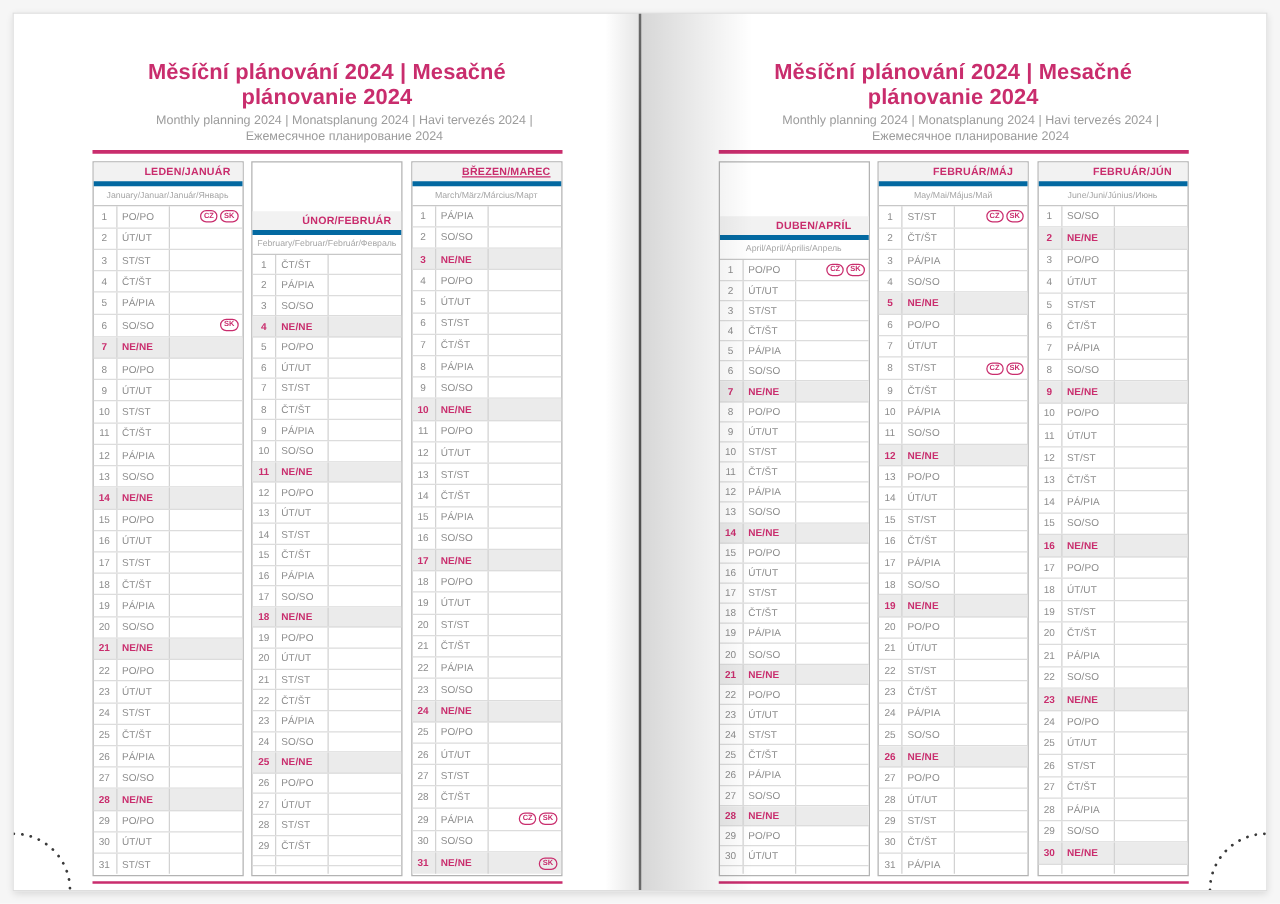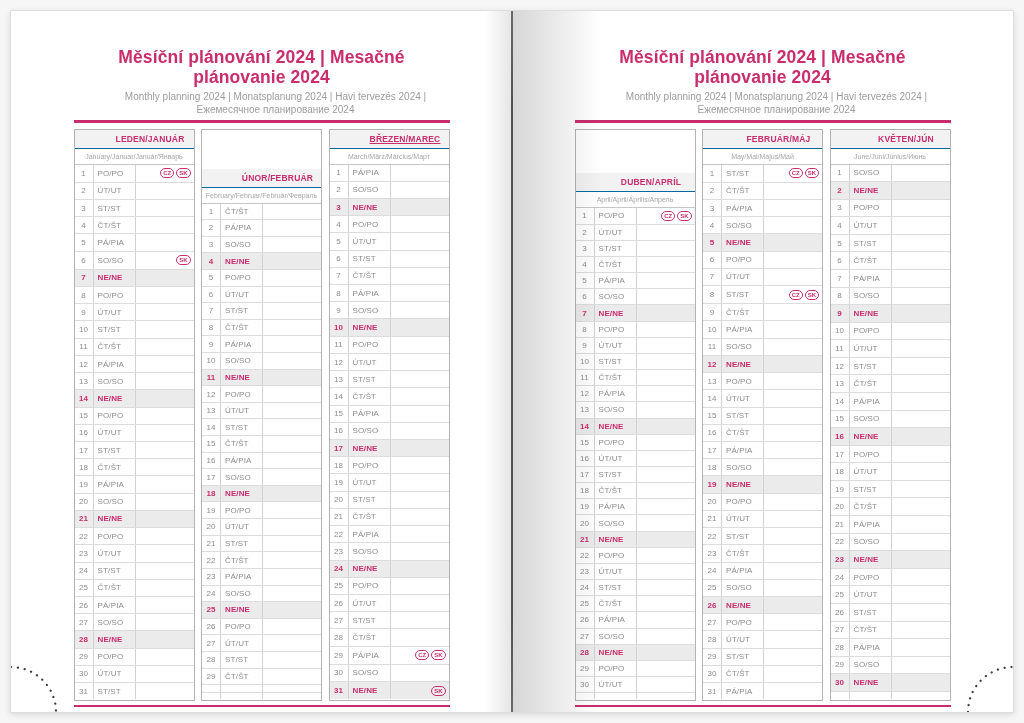--- a/index.html
+++ b/index.html
@@ -58,7 +58,7 @@
     height:19px;flex:0 0 19px;box-sizing:border-box;
     display:flex;align-items:center;justify-content:center;
     font-size:8.5px;font-weight:bold;letter-spacing:0.2px;
-    background:#f2f2f2;border-bottom:1px solid #0369a1;padding-left:32px;
+    background:#f2f2f2;border-bottom:4px solid #0369a1;padding-left:32px;
   }
   .mlang{
     height:16px;flex:0 0 16px;box-sizing:border-box;

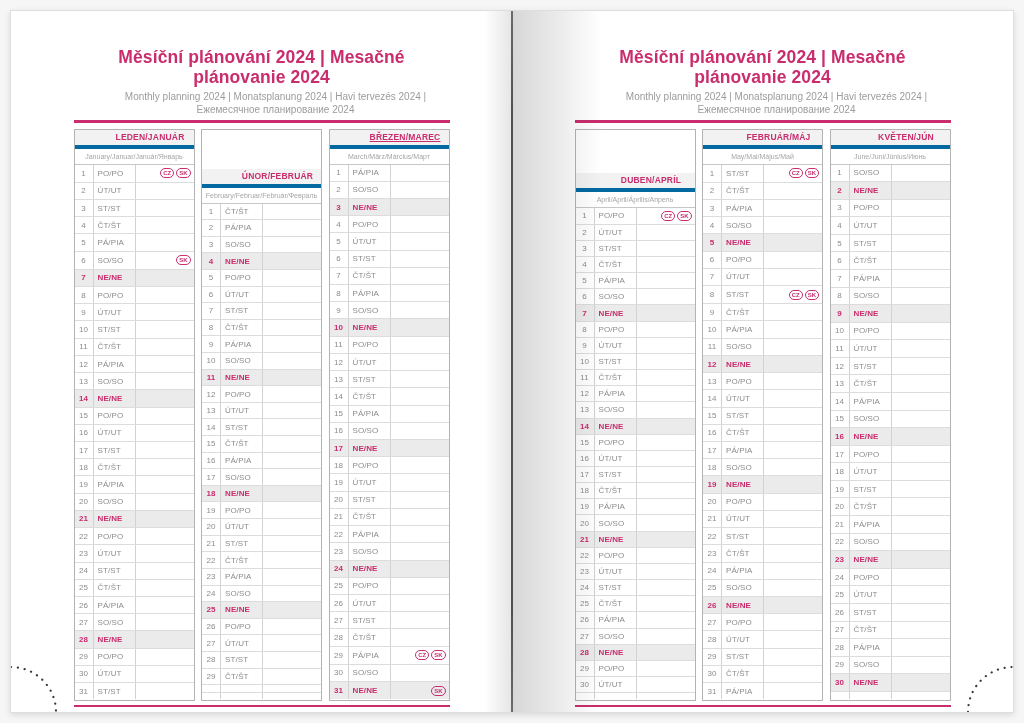--- a/index.html
+++ b/index.html
@@ -939,7 +939,7 @@
             </div>
         </div>
         <div class="month">
-          <div class="mhead accent-text" style="color: rgb(201, 45, 109);">KVĚTEN/JÚN</div>
+          <div class="mhead accent-text" style="color: rgb(201, 45, 109);">FEBRUÁR/JÚN</div>
           <div class="mlang">June/Juni/Június/Июнь</div>
           <div class="mbody">
               <div class="drow">

